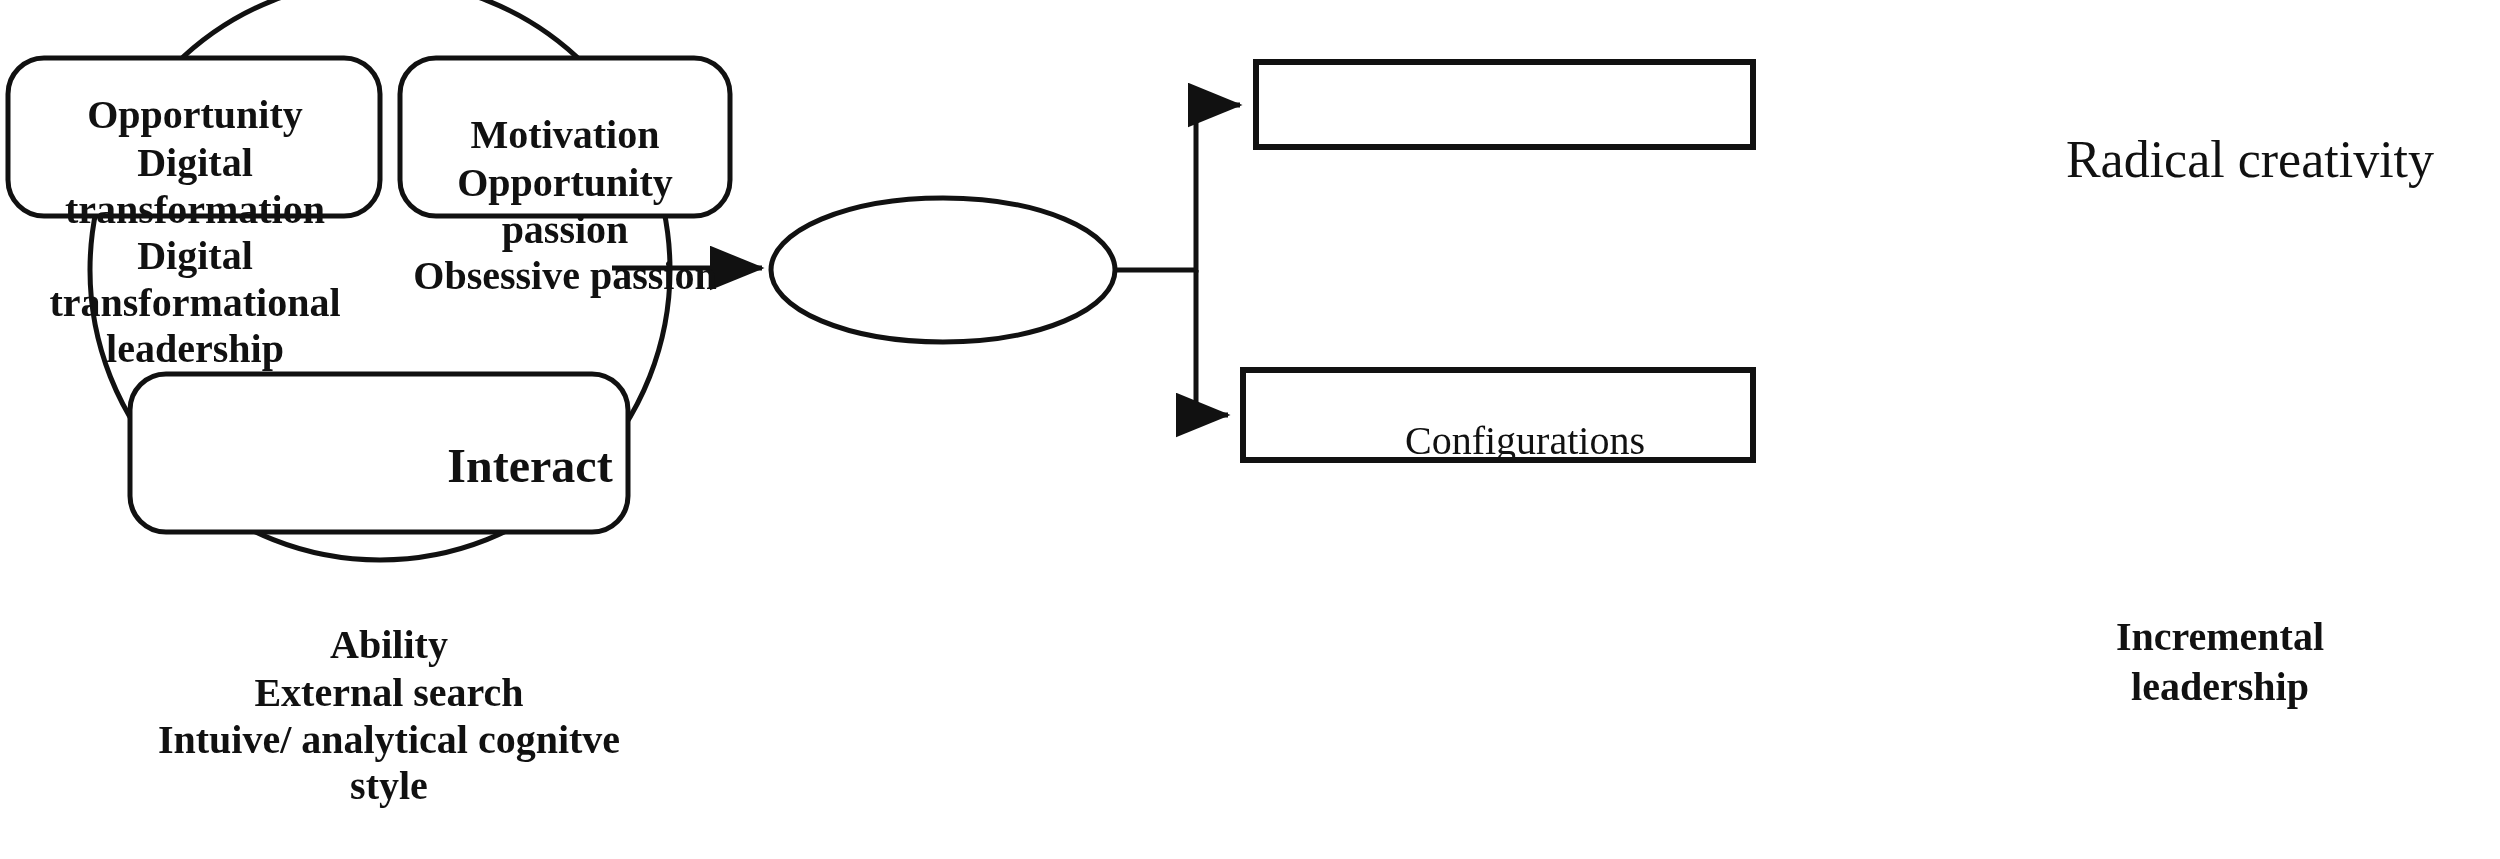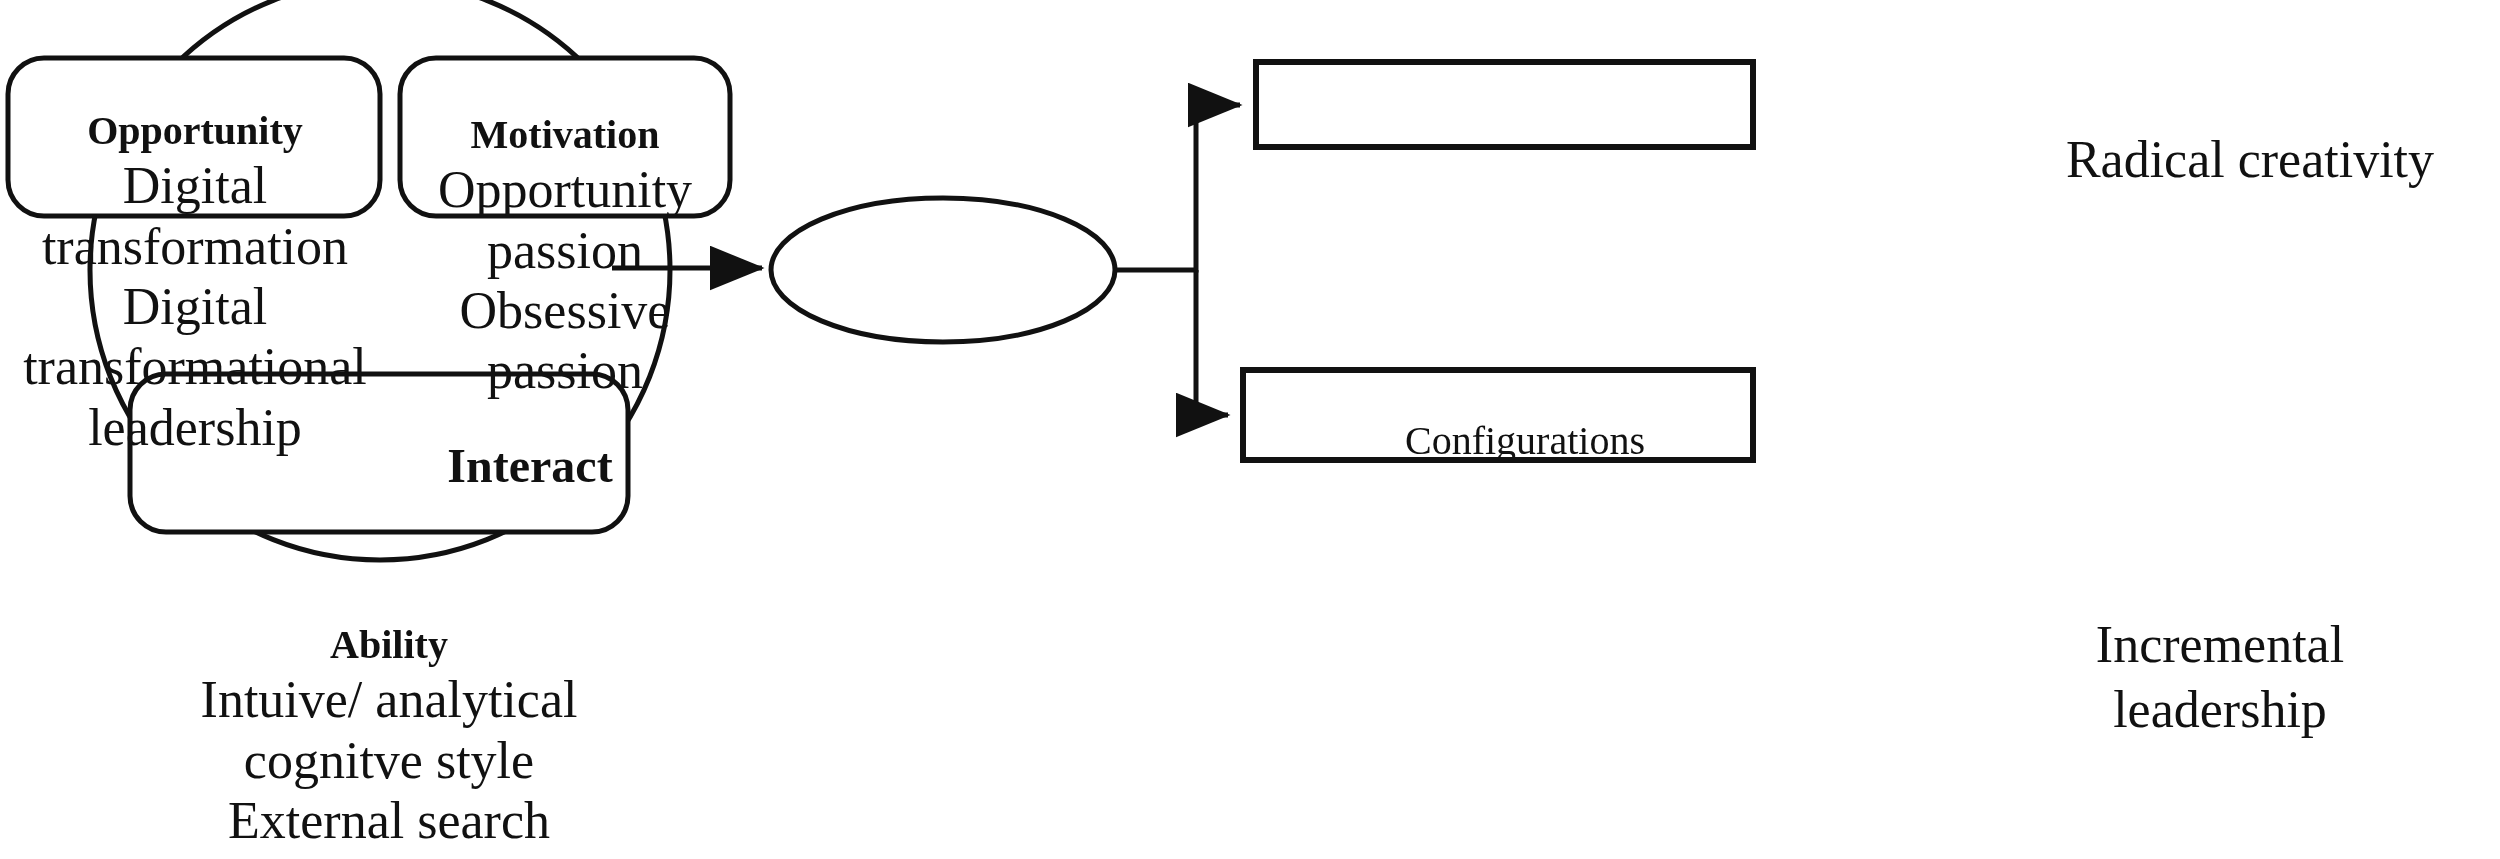--- a/index.html
+++ b/index.html
@@ -72,7 +72,7 @@
   }
   #opportunity-text {
     left: 10px;
-    top: 108px;
+    top: 92px;
     width: 370px;
   }
   #motivation-text {

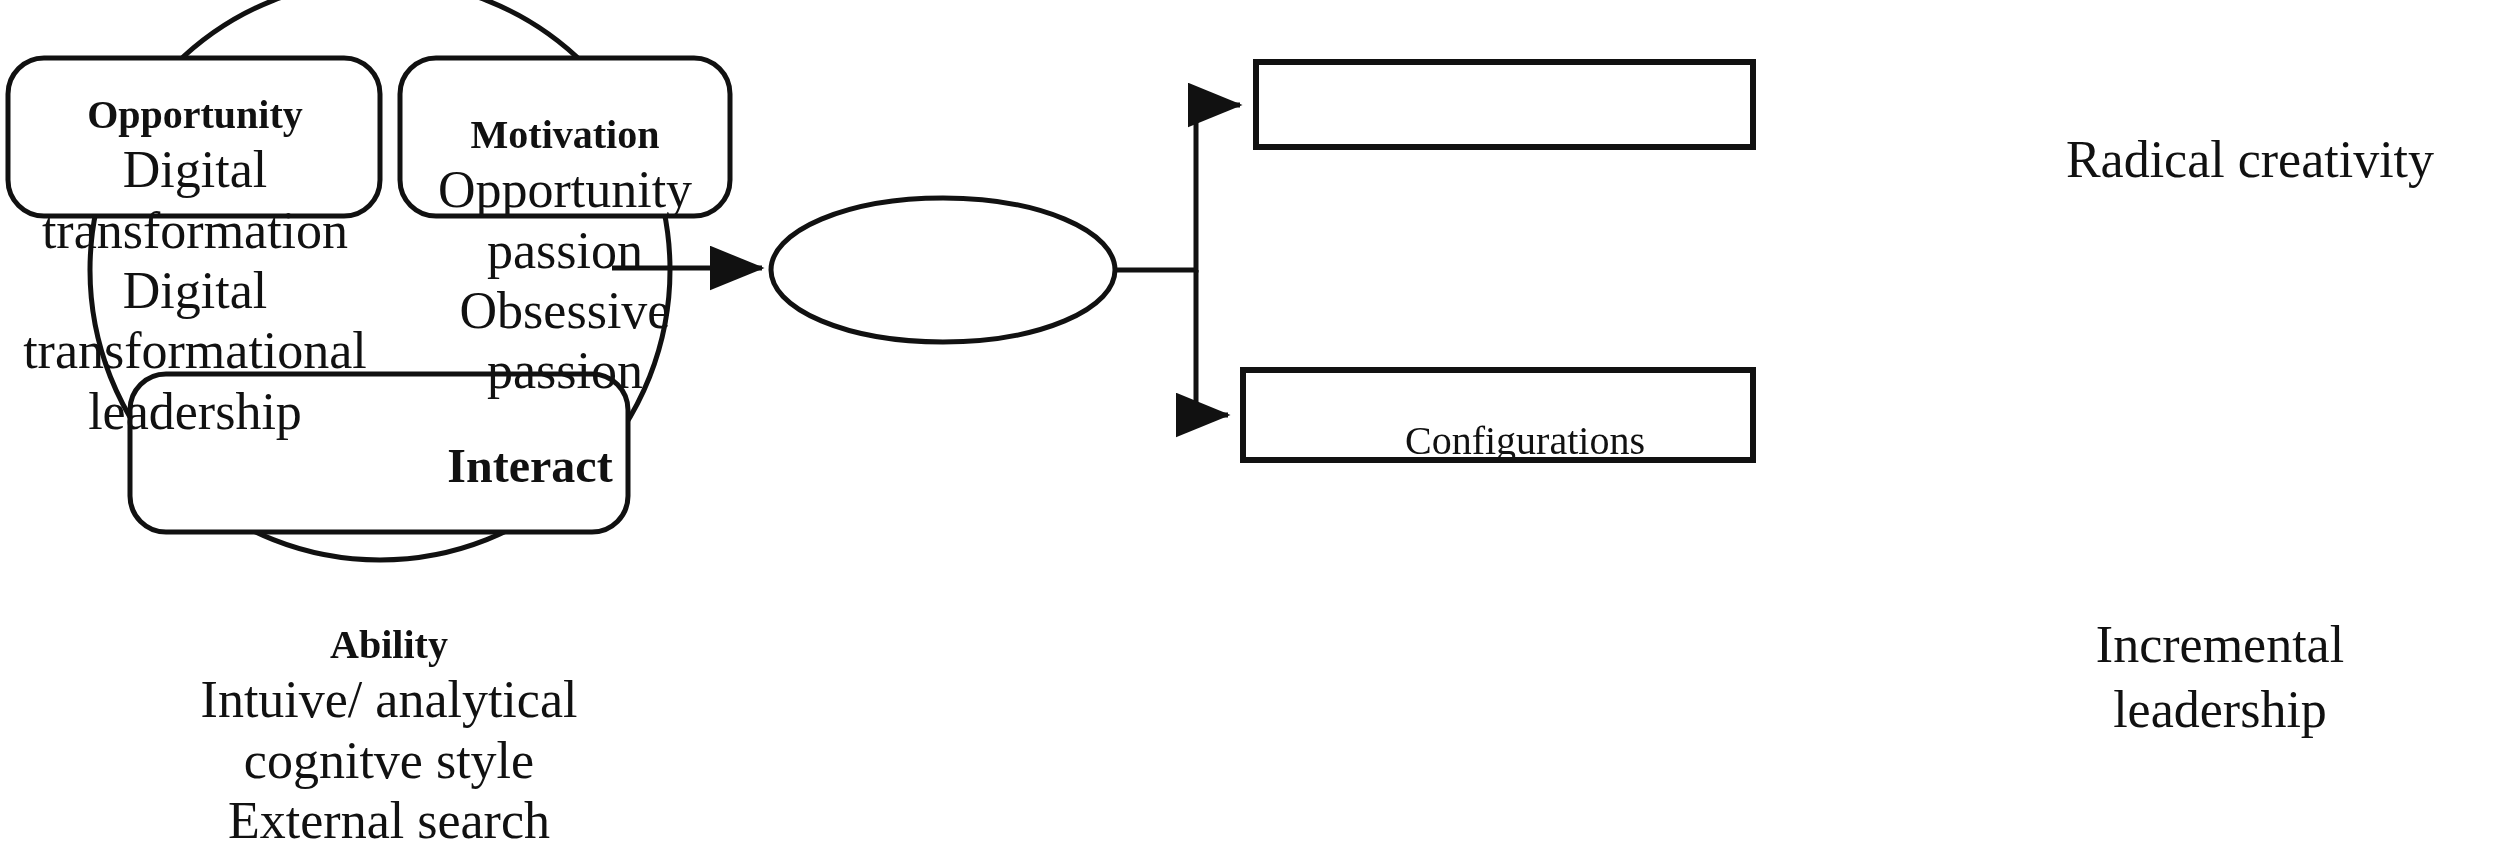--- a/index.html
+++ b/index.html
@@ -66,8 +66,8 @@
     margin-bottom: 2px;
   }
   .node-line {
-    font-weight: normal;
-    font-size: 52px;
+    font-weight: bold;
+    font-size: 40px;
     display: block;
   }
   #opportunity-text {

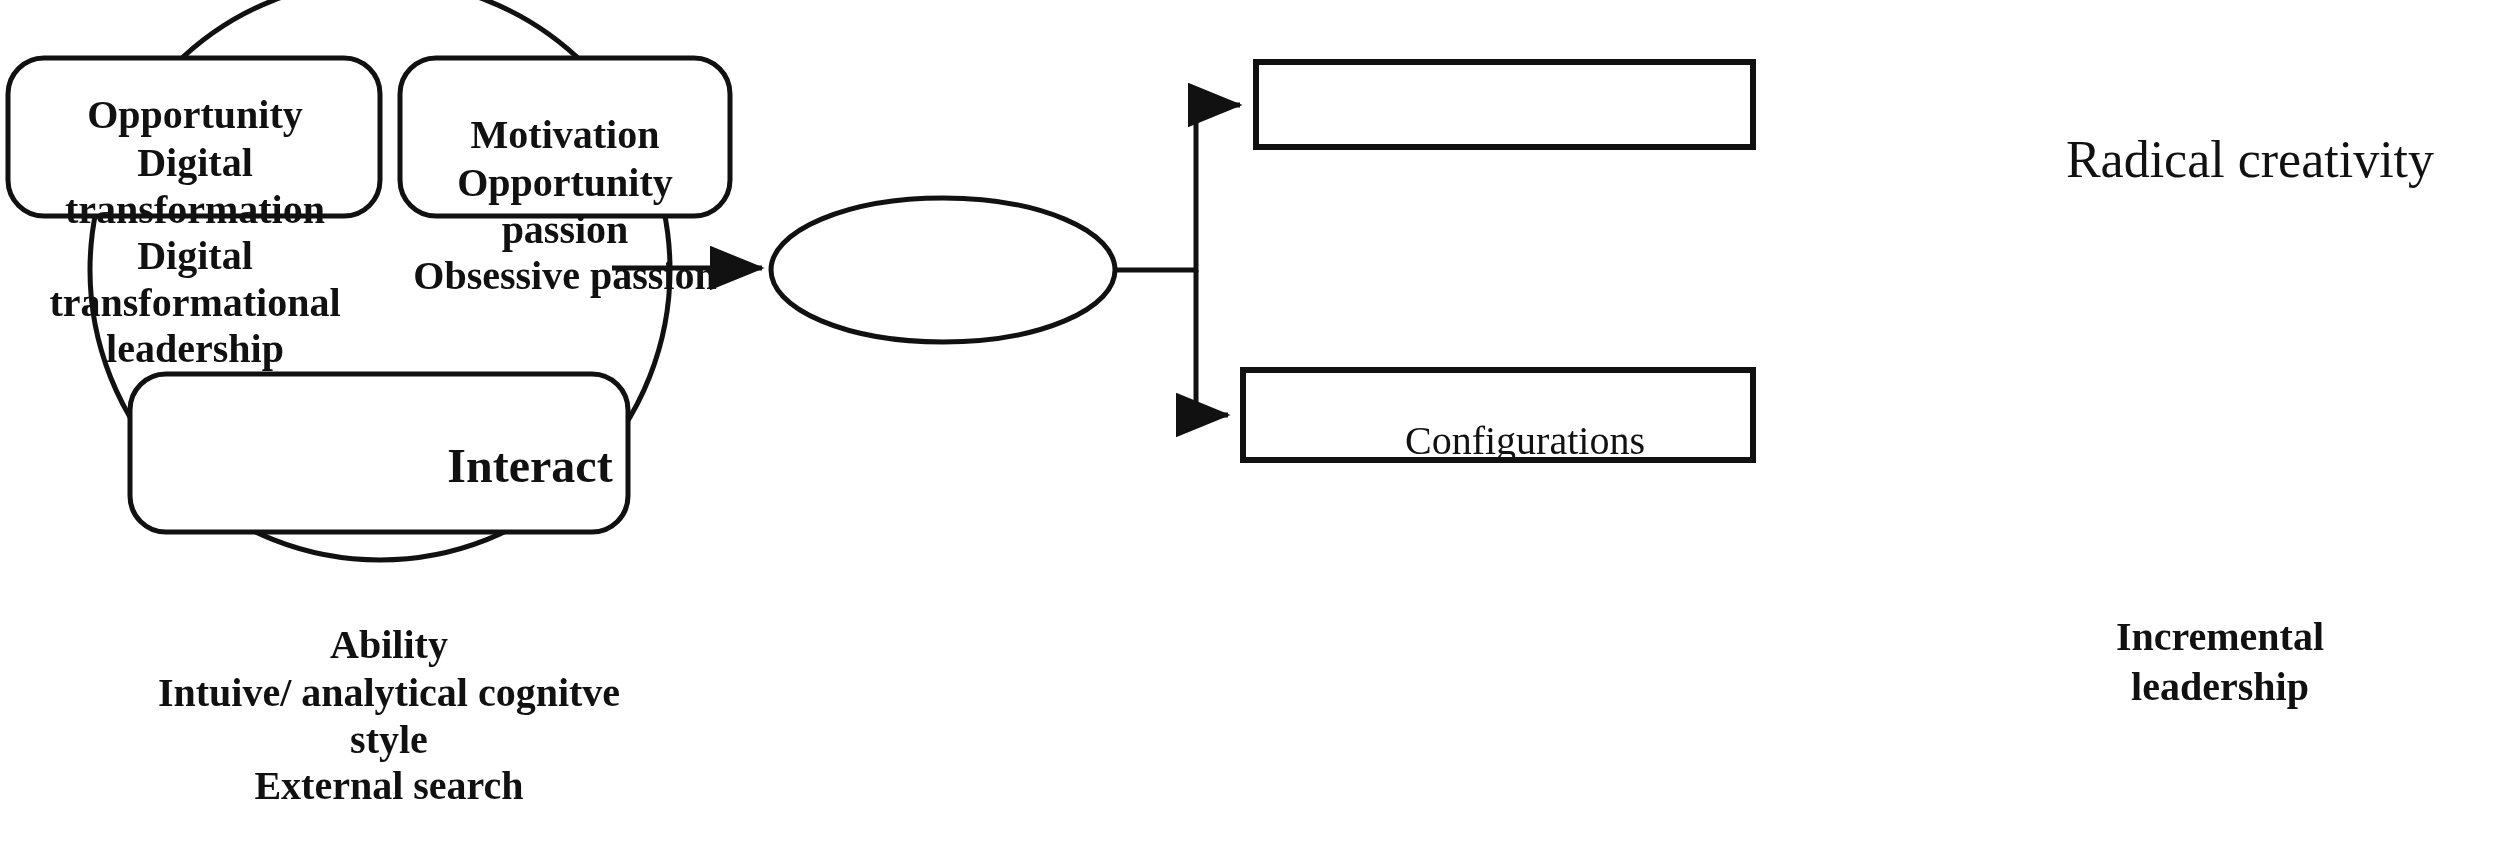--- a/index.html
+++ b/index.html
@@ -162,8 +162,8 @@
 
   <div class="node-text" id="ability-text">
     <span class="node-title">Ability</span>
+    <span class="node-line">External search</span>
     <span class="node-line">Intuive/ analytical cognitve style</span>
-    <span class="node-line">External search</span>
   </div>
 
   <div class="node-text" id="configurations-text">Configurations</div>

